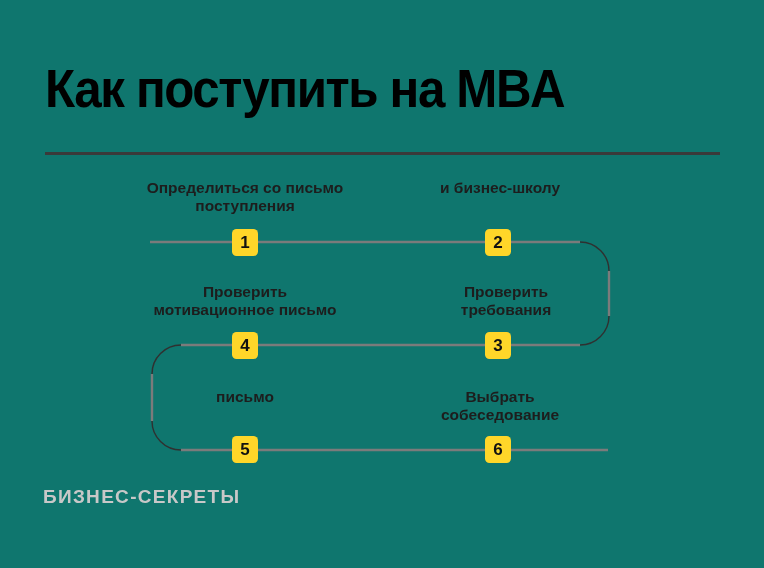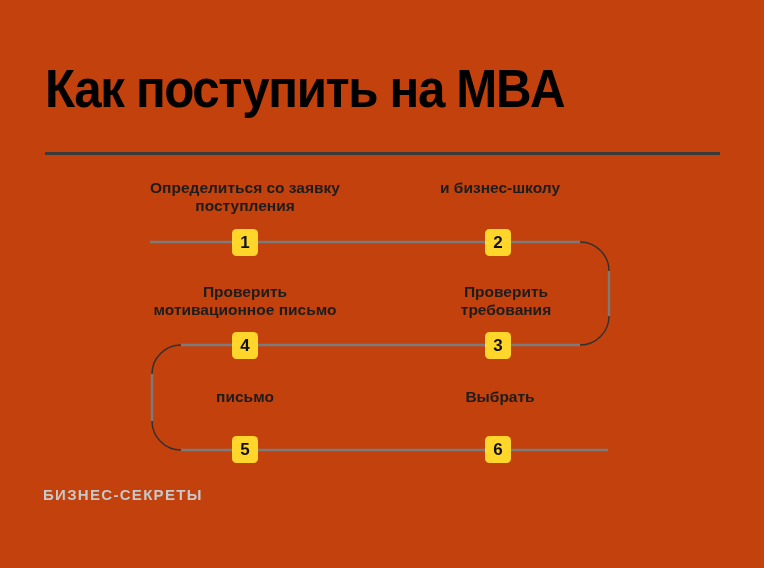--- a/index.html
+++ b/index.html
@@ -6,7 +6,7 @@
   .page{
     position:relative;
     width:764px;height:568px;
-    background:#c2410c;
+    background:#0f766e;
     overflow:hidden;
     font-family:"Liberation Sans", sans-serif;
   }

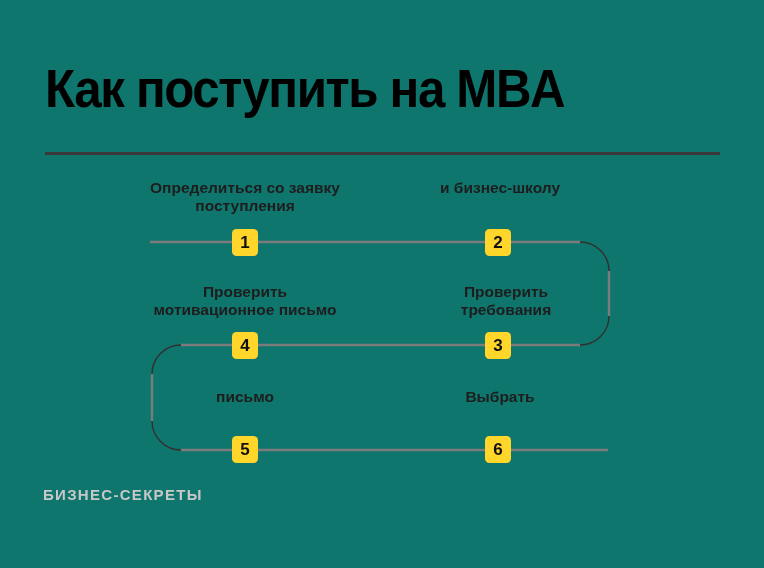--- a/index.html
+++ b/index.html
@@ -67,7 +67,7 @@
   </svg>
 
   <div class="step-label" style="left:125px;top:179px">
-    <div>Определиться со заявку</div>
+    <div>Определиться со письмо</div>
     <div>поступления</div>
   </div>
   <div class="step-label" style="left:380px;top:179px">

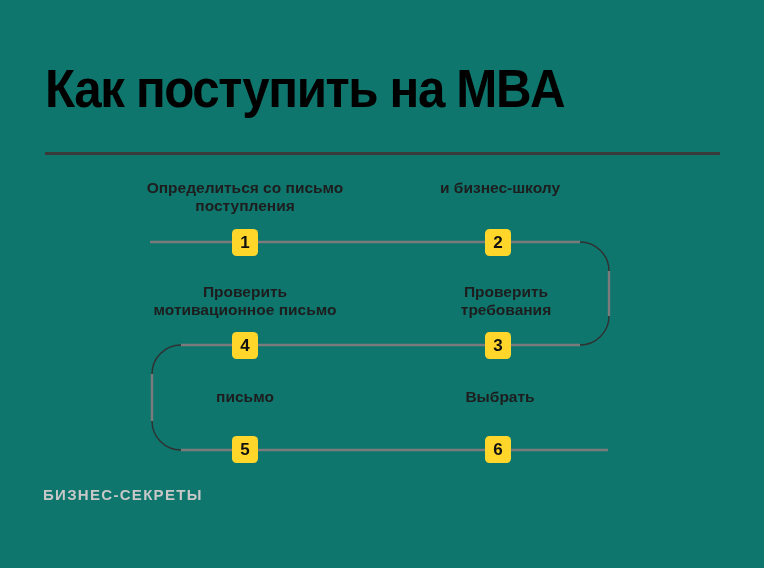--- a/index.html
+++ b/index.html
@@ -88,6 +88,7 @@
   </div>
   <div class="step-label" style="left:380px;top:388px">
     <div>Выбрать</div>
+    <div>собеседование</div>
   </div>
 
   <div class="badge" style="left:232px;top:229px">1</div>

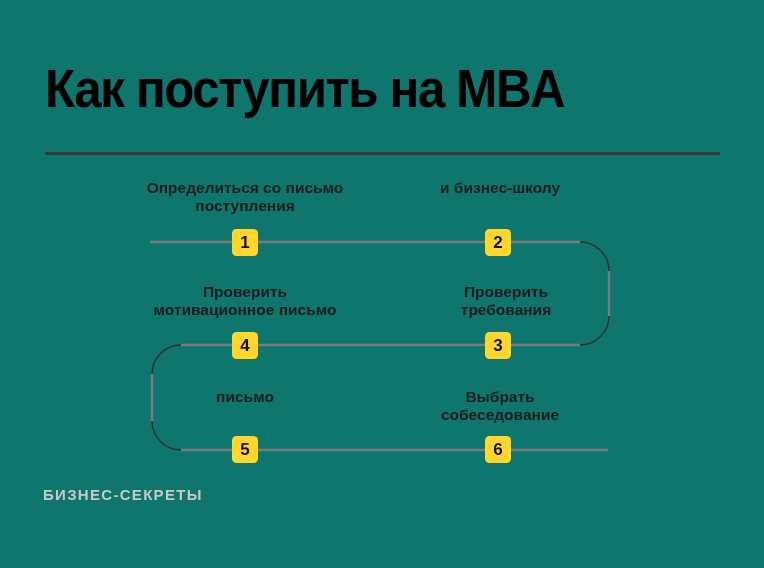--- a/index.html
+++ b/index.html
@@ -41,7 +41,7 @@
   }
   .brand{
     position:absolute;left:43px;top:486px;
-    font-size:15px;font-weight:bold;letter-spacing:1.3px;
+    font-size:19px;font-weight:bold;letter-spacing:1.3px;
     color:var(--brand-gray,#c8c8c8);
   }
 </style>

